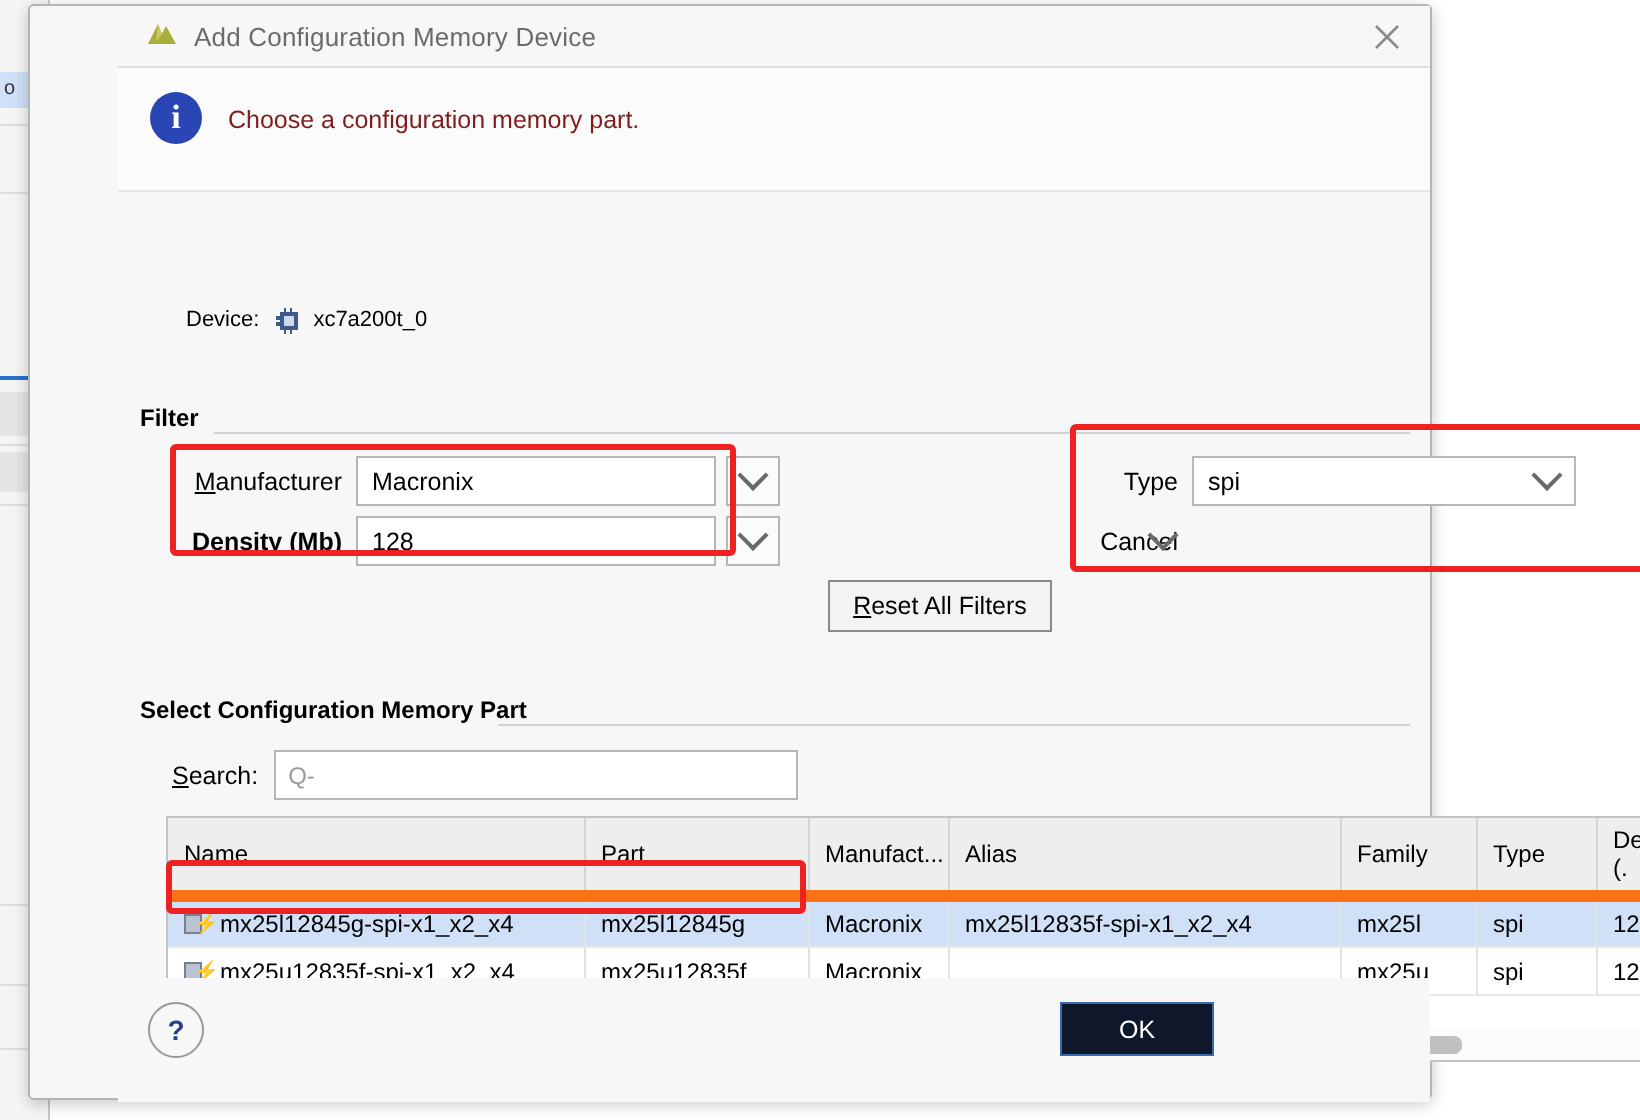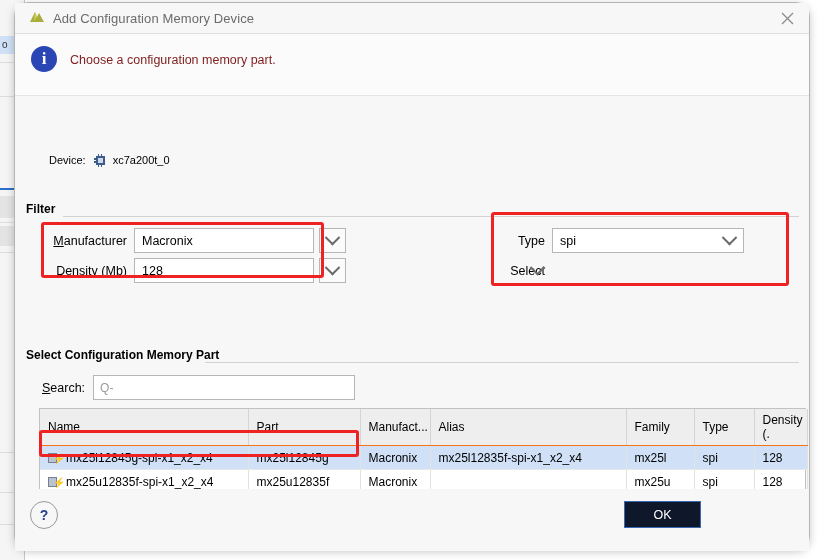--- a/index.html
+++ b/index.html
@@ -33,12 +33,13 @@
   #dialog {
     position: absolute;
     left: 14px; top: 2px;
-    width: 796px; height: 548px;
+    width: 702px; height: 548px;
     background: #f7f7f7;
     border: 1px solid #b4b4b4;
-    border-radius: 14px;
+    border-radius: 3px;
     box-sizing: border-box;
     box-shadow: 0 2px 8px rgba(0,0,0,0.22);
+    padding-left: 44px;
   }
 
   

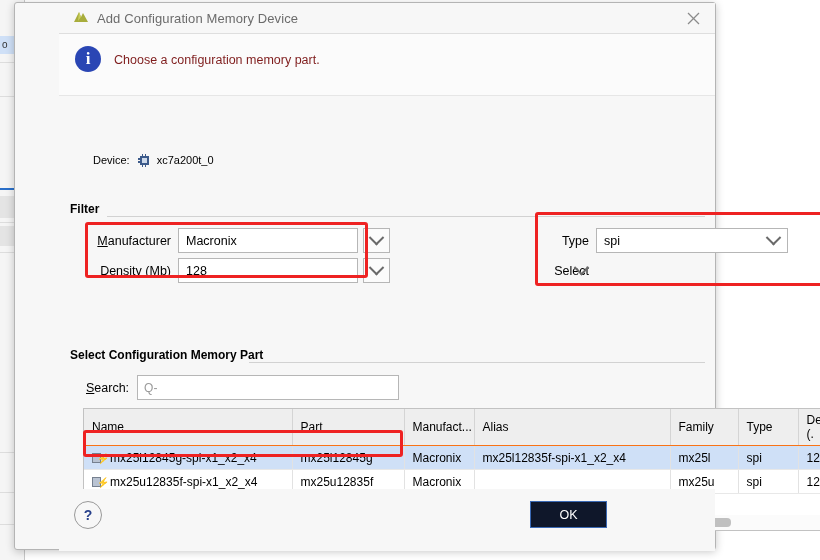--- a/index.html
+++ b/index.html
@@ -331,7 +331,7 @@
     </div>
 
     <div class="combo-row" style="left:26px; top:224px;">
-      <span class="combo-label" style="width:86px;">Density (<span class="umn">M</span>b)</span>
+      <span class="combo-label" style="width:86px;font-weight:bold;">Density (<span class="umn">M</span>b)</span>
       <span class="combo-box" style="width:180px;">128</span>
       <span class="combo-arrow">
           <span class="chev"></span>

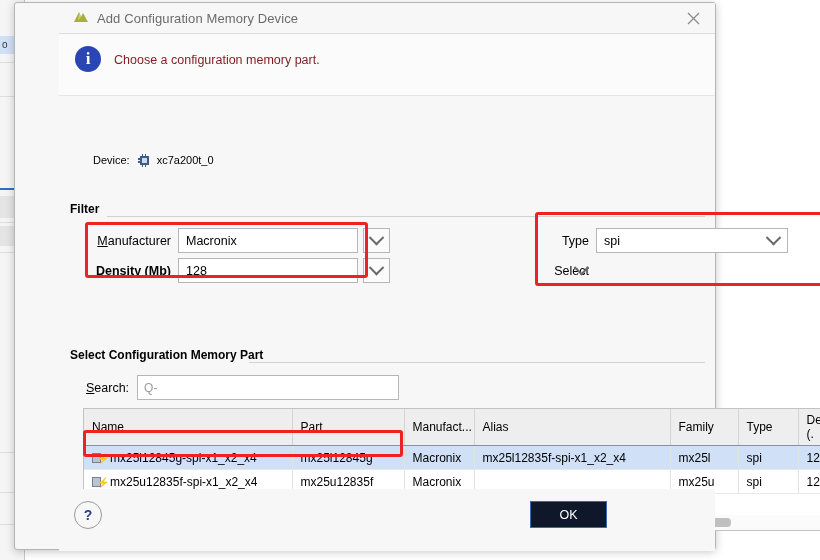--- a/index.html
+++ b/index.html
@@ -347,7 +347,7 @@
     </div>
 
     <div class="combo-row" style="left:488px; top:224px;">
-      <span class="combo-label" style="width:42px;">Select</span>
+      <span class="combo-label" style="width:42px;">Cancel</span>
       <span class="combo-arrow" style="margin-left:-28px;border:none;background:transparent;">
           <span class="chev"></span>
         </span>

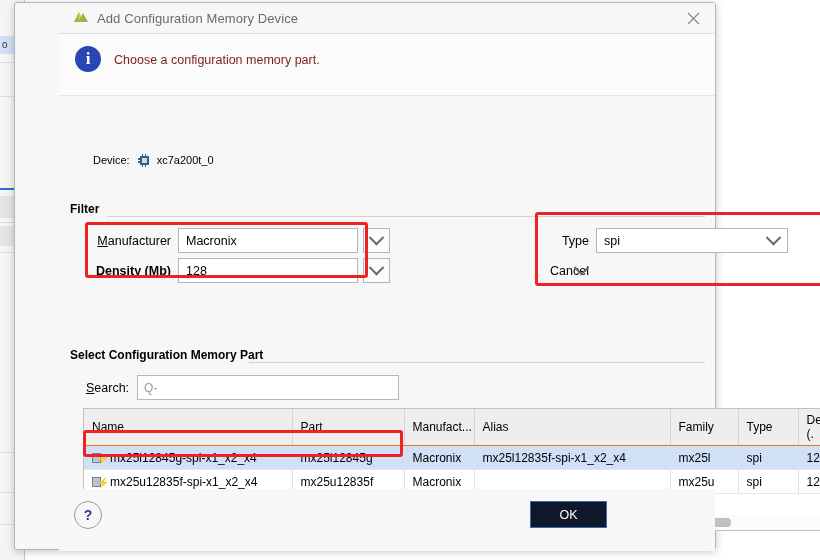--- a/index.html
+++ b/index.html
@@ -356,6 +356,9 @@
     <div class="redbox" style="left:26px; top:188px; width:283px; height:56px;"></div>
     <div class="redbox" style="left:476px; top:178px; width:298px; height:74px;"></div>
 
+    <div id="reset-btn">
+      <span><span class="umn">R</span>eset All Filters</span>
+    </div>
 
     <div id="select-title">Select Configuration Memory Part</div>
     <div id="select-rule"></div>

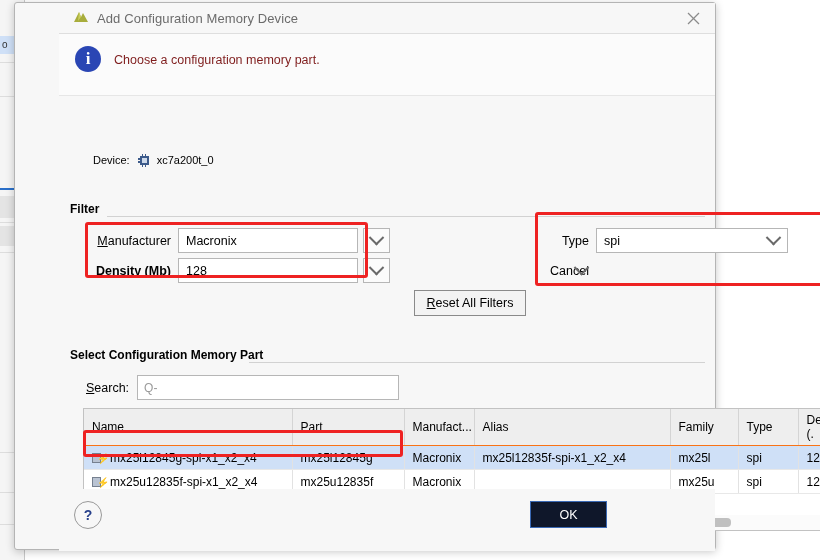--- a/index.html
+++ b/index.html
@@ -190,7 +190,7 @@
   table#parts th {
     background: #eeeeee;
     border-right: 1px solid #d4d4d4;
-    border-bottom: 1px solid #f97316;
+    border-bottom: 6px solid #f97316;
     font-weight: normal; font-size: 12px; text-align: left;
     padding: 4px 0 4px 8px; height: 20px; box-sizing: border-box;
     color: #000;

